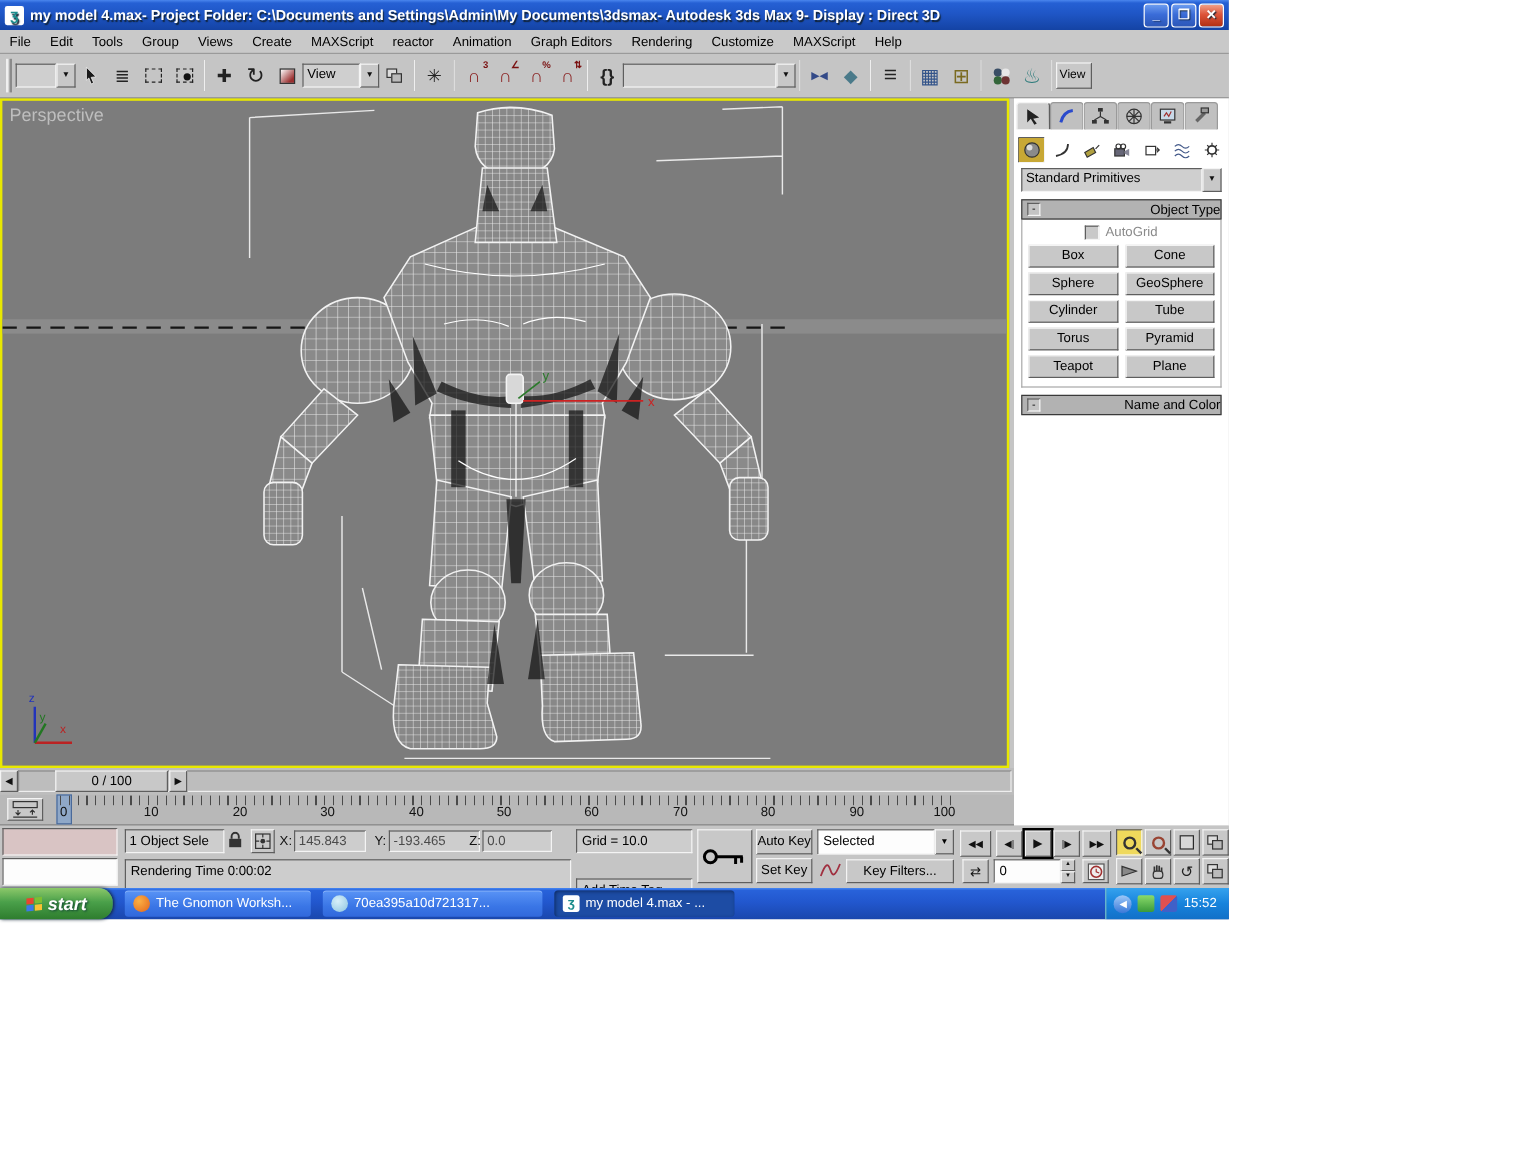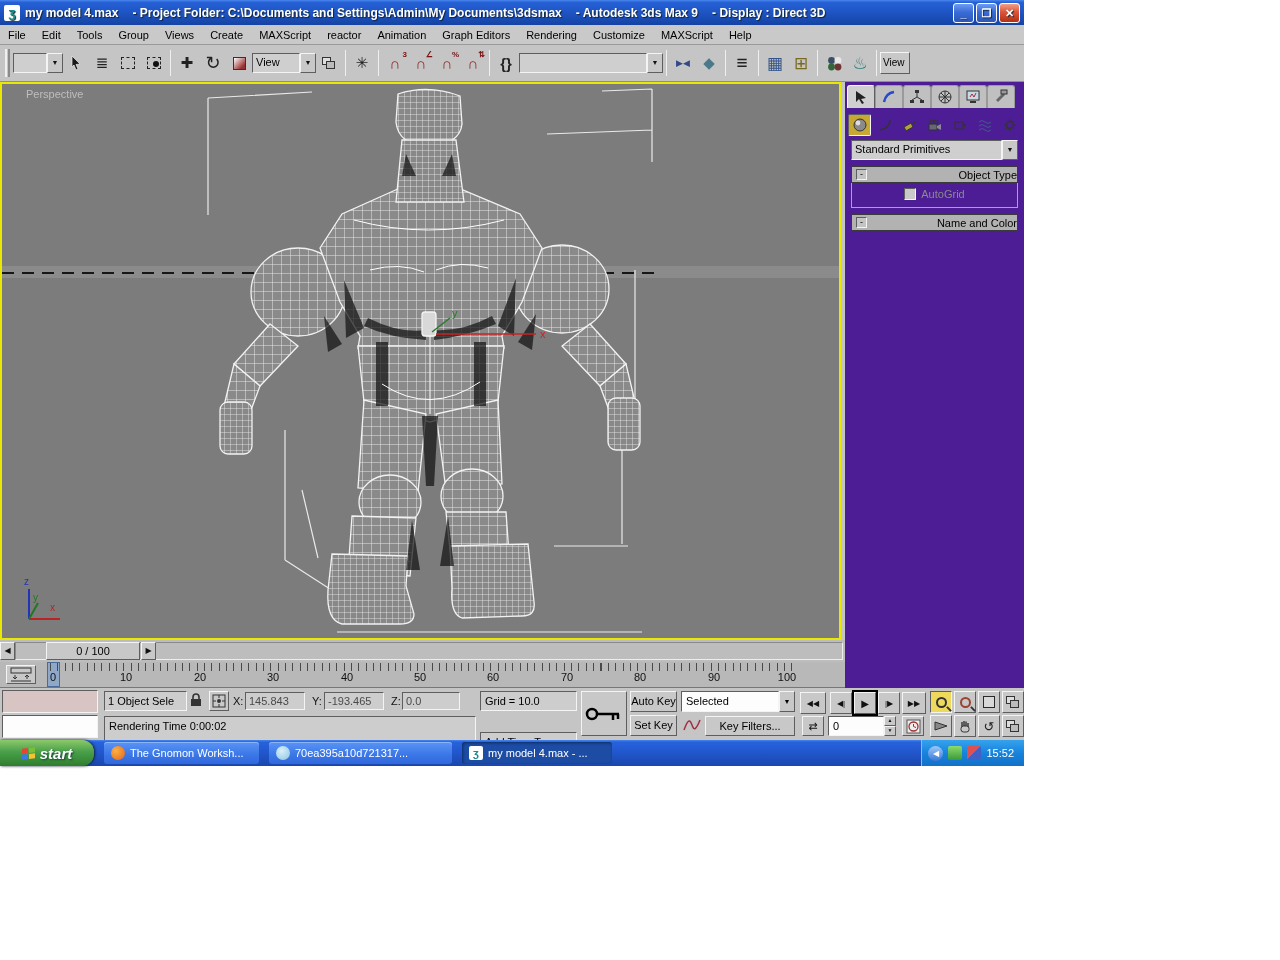--- a/index.html
+++ b/index.html
@@ -16,7 +16,7 @@
   .appicon{width:16px;height:16px;background:#fff;border-radius:2px;color:#1C8C8C;font-weight:bold;font-size:13px;line-height:15px;text-align:center;margin-right:5px}
   .winbtn{width:21px;height:20px;margin-left:2px;border:1px solid #fff;border-radius:3px;color:#fff;font-size:11px;font-weight:bold;text-align:center;line-height:18px;background:linear-gradient(180deg,#6C9CF0,#3A6CD8 45%,#2C57B8)}
   .winbtn.close{background:linear-gradient(180deg,#F0A088,#DD5439 45%,#B23014)}
-  .tseg{margin-right:14px;white-space:nowrap}
+  .tseg{margin-right:0;white-space:nowrap}
   
   #menubar{height:20px;background:#C9C9C9;border-bottom:1px solid #9a9a9a;display:flex;align-items:center;font-size:11px;color:#000}
   .menuitem{padding:2px 8px;cursor:default}

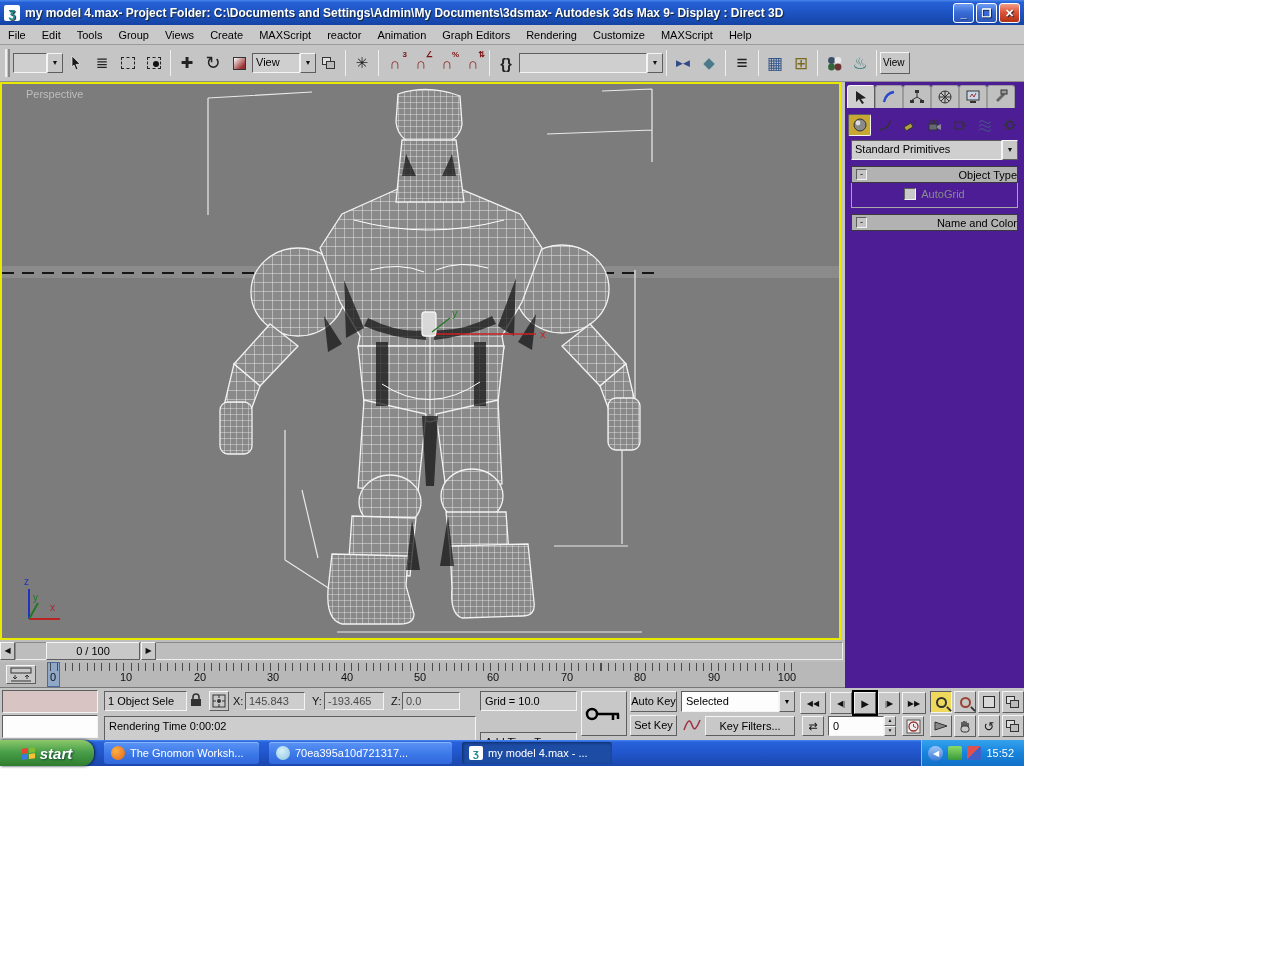--- a/index.html
+++ b/index.html
@@ -41,7 +41,7 @@
   
   #main{position:relative;height:606px}
   #viewport{position:absolute;left:0;top:0;width:841px;height:558px;border:2px solid #E8E800;background:#7C7C7C}
-  #vplabel{position:absolute;left:24px;top:4px;color:#BEBEBE;font-size:11px}
+  #vplabel{position:absolute;left:6px;top:4px;color:#BEBEBE;font-size:15px}
   
   #cmdpanel{position:absolute;left:845px;top:0;width:179px;height:606px;background:#4c1d95;font-size:11px}
   #tabs{display:flex;padding:3px 2px 0 2px}

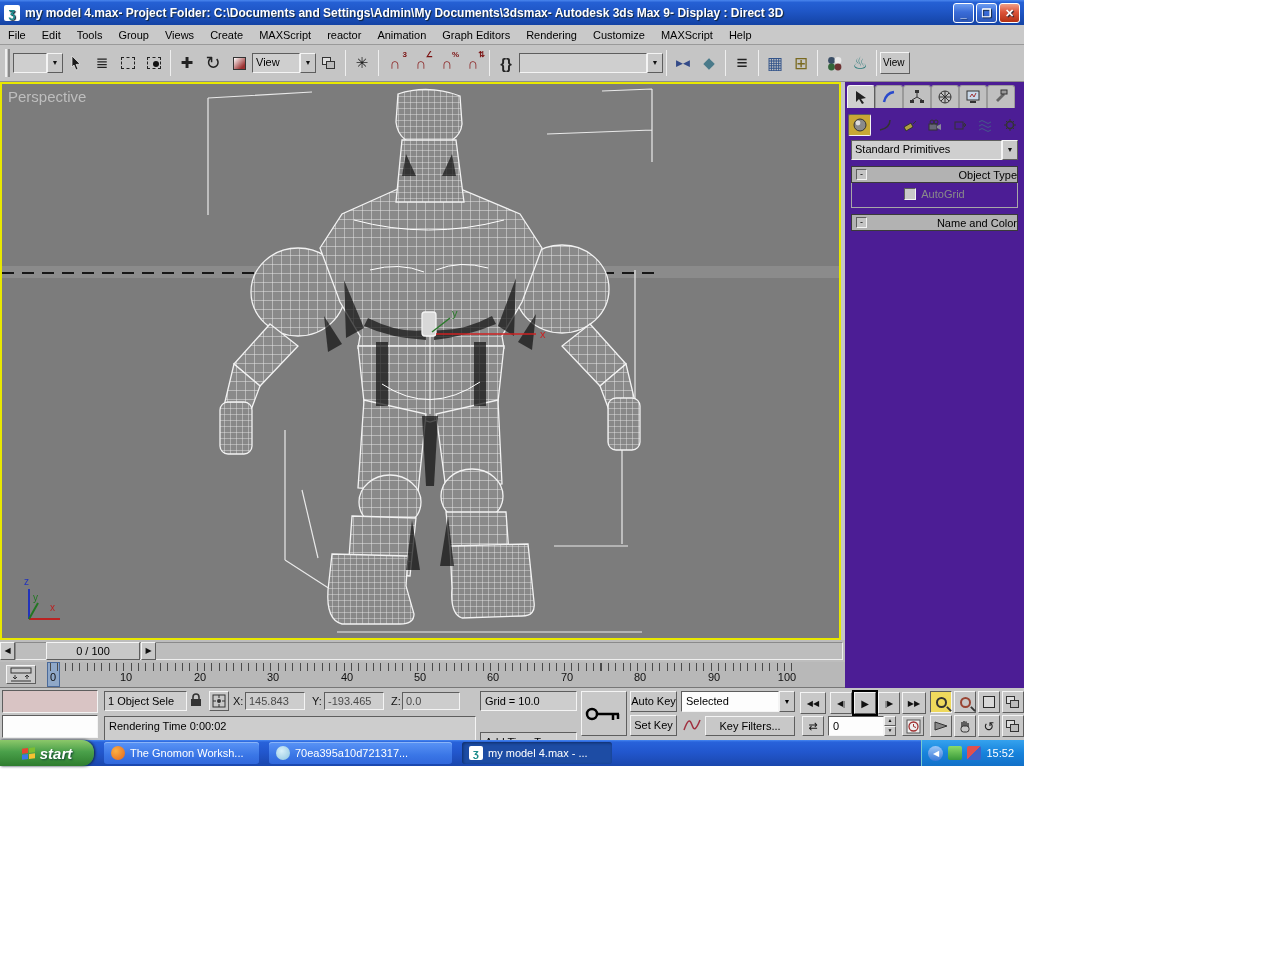--- a/index.html
+++ b/index.html
@@ -43,7 +43,7 @@
   #viewport{position:absolute;left:0;top:0;width:841px;height:558px;border:2px solid #E8E800;background:#7C7C7C}
   #vplabel{position:absolute;left:6px;top:4px;color:#BEBEBE;font-size:15px}
   
-  #cmdpanel{position:absolute;left:845px;top:0;width:179px;height:606px;background:#4c1d95;font-size:11px}
+  #cmdpanel{position:absolute;left:845px;top:0;width:179px;height:606px;background:#ffffff;font-size:11px}
   #tabs{display:flex;padding:3px 2px 0 2px}
   .tab{width:28px;height:23px;display:flex;align-items:center;justify-content:center;border:1px solid #9a9a9a;border-bottom:none;background:#C0C0C0;border-radius:3px 3px 0 0}
   .tab.active{background:#CFCFCF;border-color:#F4F4F4 #5E5E5E transparent #F4F4F4}

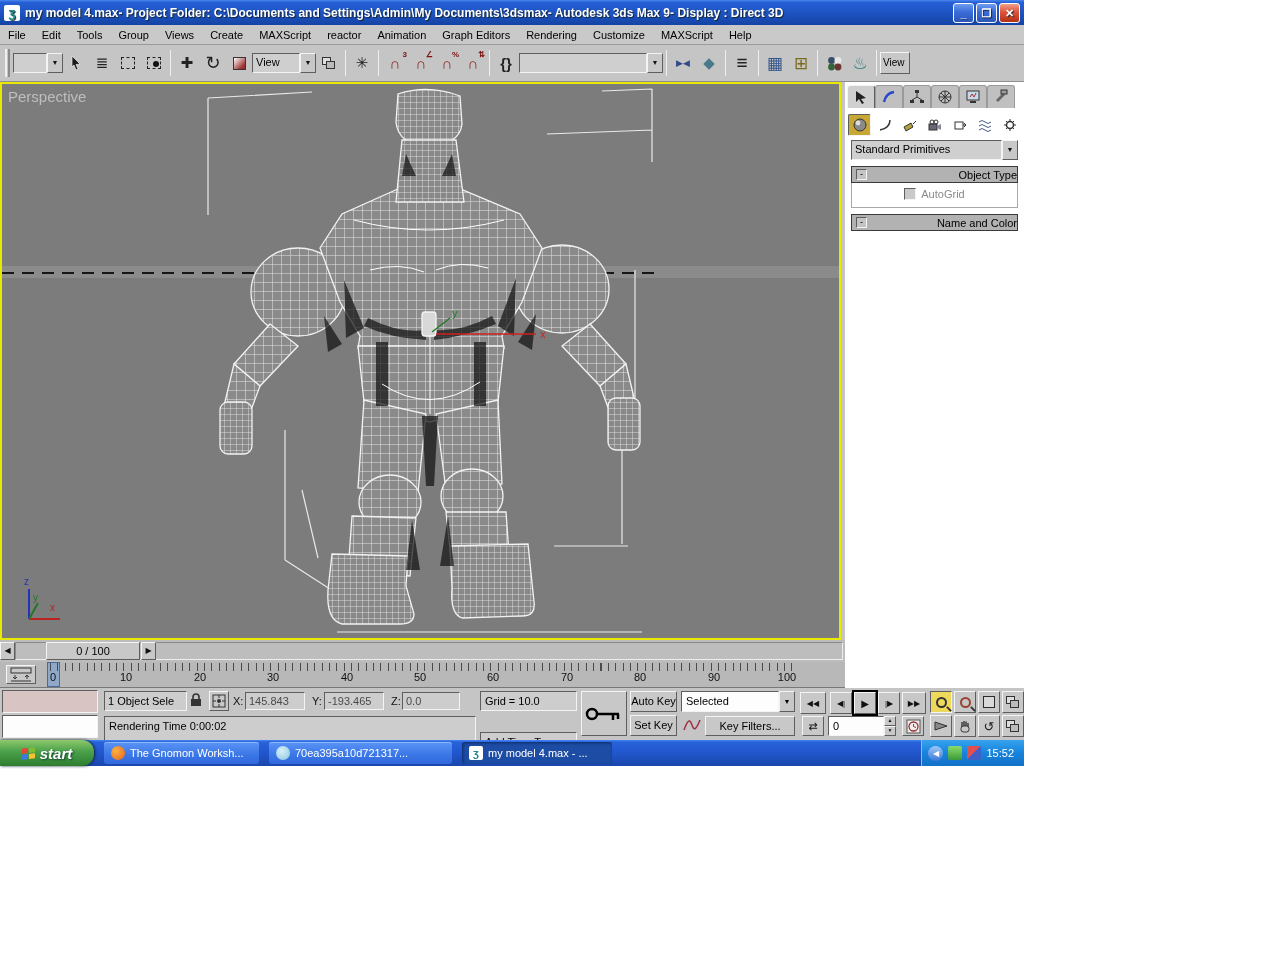--- a/index.html
+++ b/index.html
@@ -401,6 +401,18 @@
           <div class="agrow">
             <span class="checkbox"></span>
             <span>AutoGrid</span>
+          </div>
+          <div class="objgrid">
+            <span class="objbtn">Box</span>
+            <span class="objbtn">Cone</span>
+            <span class="objbtn">Sphere</span>
+            <span class="objbtn">GeoSphere</span>
+            <span class="objbtn">Cylinder</span>
+            <span class="objbtn">Tube</span>
+            <span class="objbtn">Torus</span>
+            <span class="objbtn">Pyramid</span>
+            <span class="objbtn">Teapot</span>
+            <span class="objbtn">Plane</span>
           </div>
         </div>
       </div>

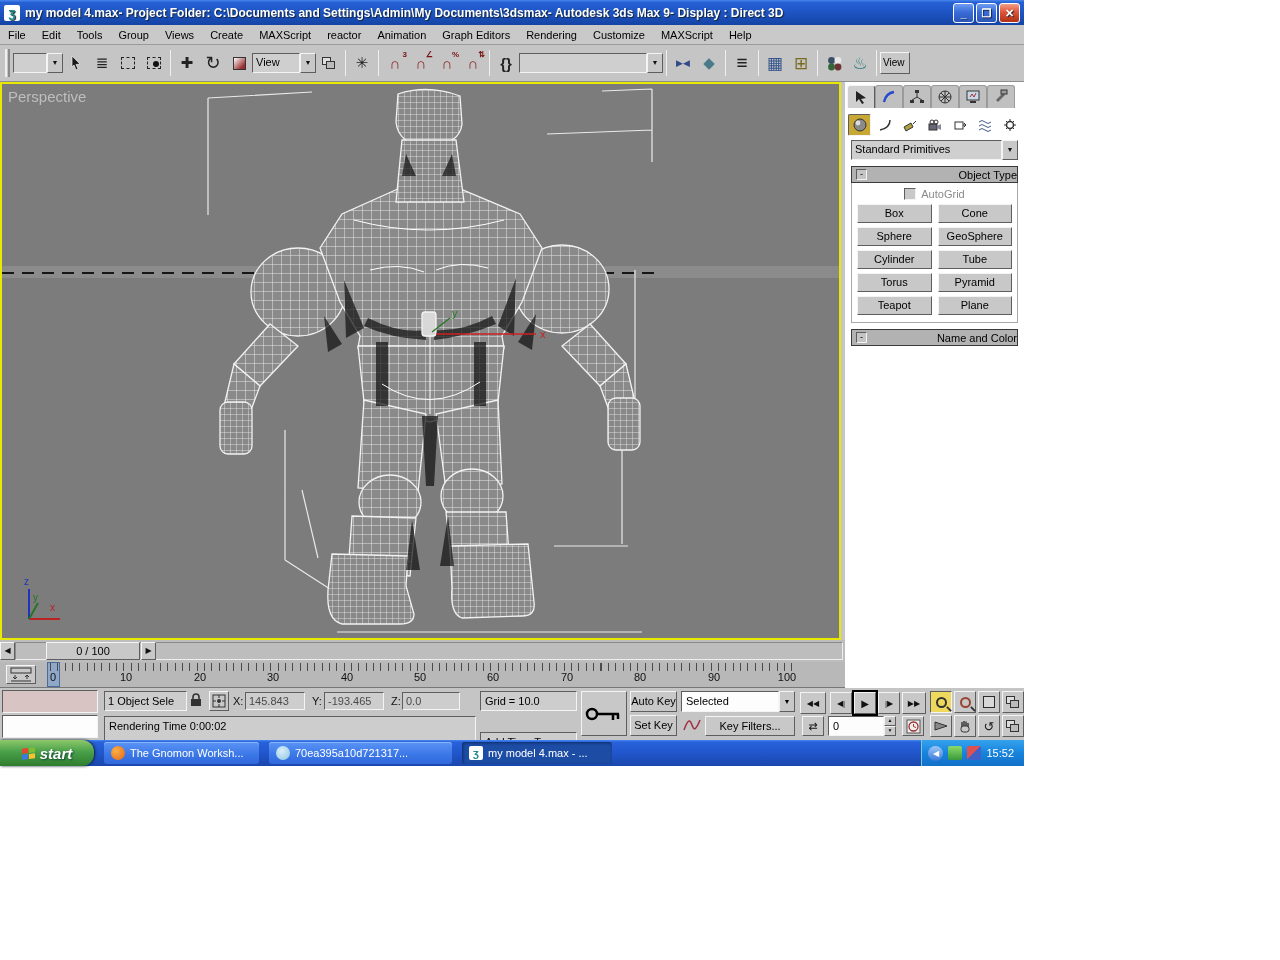--- a/index.html
+++ b/index.html
@@ -474,7 +474,7 @@
     <span class="abs slabel" style="left:233px;top:7px">X:</span>
     <span class="abs grayfield" style="left:245px;top:4px;width:60px;height:18px;padding:2px 3px">145.843</span>
     <span class="abs slabel" style="left:312px;top:7px">Y:</span>
-    <span class="abs grayfield" style="left:324px;top:4px;width:60px;height:18px;padding:2px 3px">-193.465</span>
+    <span class="abs grayfield" style="left:324px;top:4px;width:76px;height:18px;padding:2px 3px">-193.465</span>
     <span class="abs slabel" style="left:391px;top:7px">Z:</span>
     <span class="abs grayfield" style="left:402px;top:4px;width:58px;height:18px;padding:2px 3px">0.0</span>
     <span class="abs grayfield" style="left:104px;top:28px;width:372px;height:32px;padding:3px 4px;color:#000">Rendering Time 0:00:02</span>

